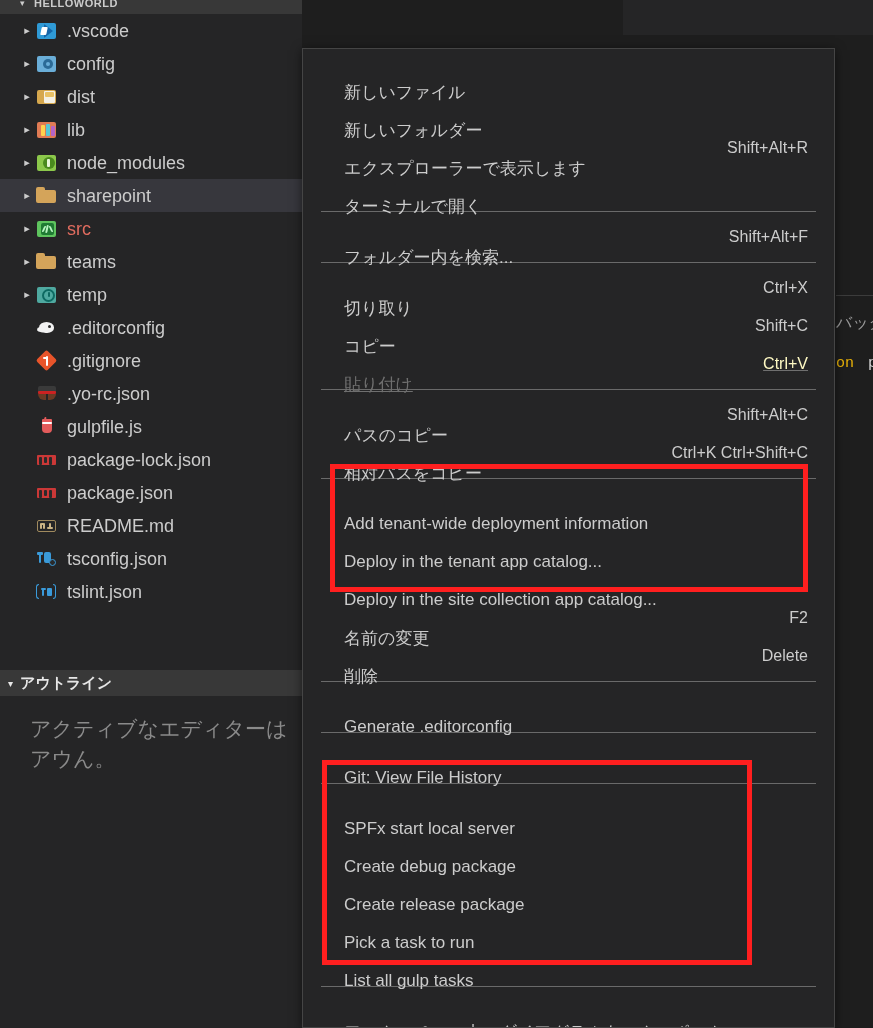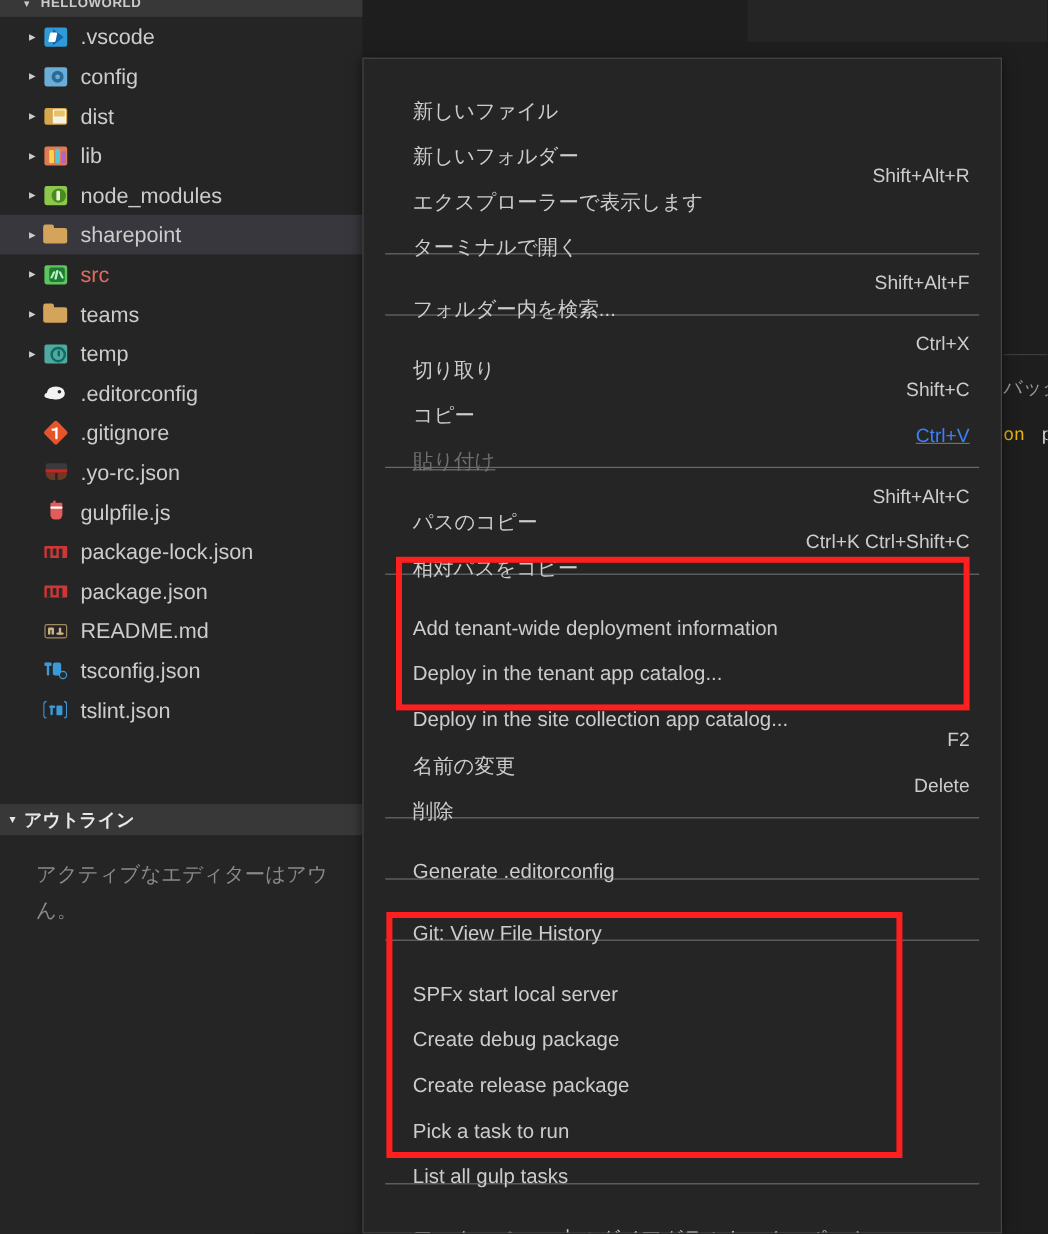--- a/index.html
+++ b/index.html
@@ -125,7 +125,7 @@
     flex: 0 0 auto; margin-left: 28px;
     color: #cccccc; font-size: 16px;
   }
-  .ctx-item.disabled .ctx-key { color: #3b82f6; }
+  .ctx-item.disabled .ctx-key { color: #fef9c3; }
   .ctx-sep {
     height: 1px; background: #6a6a6a;
     margin: 6px 18px;

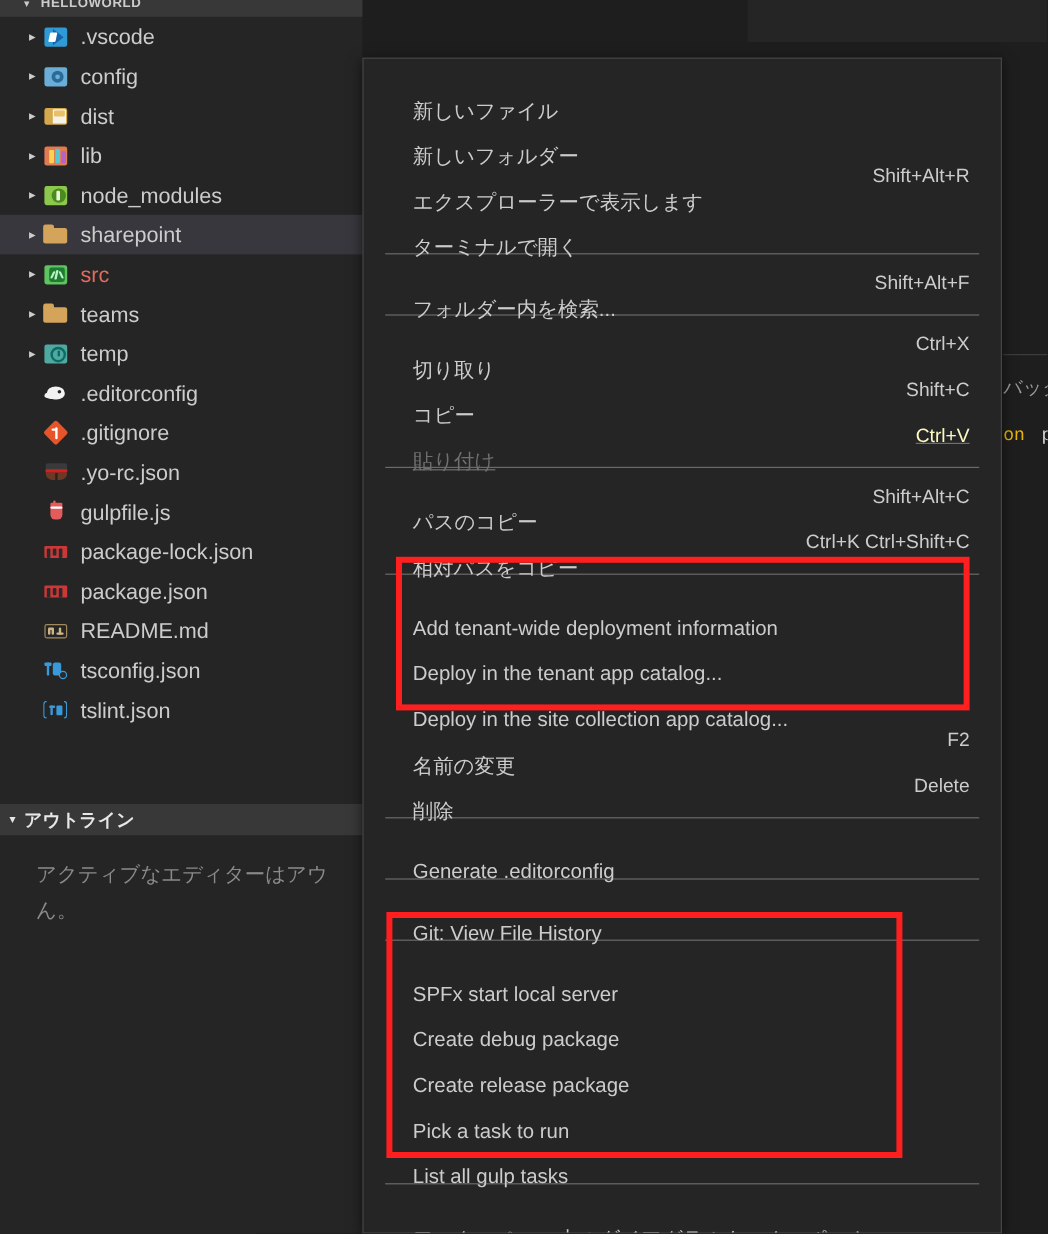--- a/index.html
+++ b/index.html
@@ -97,7 +97,7 @@
   .outline-body {
     position: absolute; left: 0; top: 700px; width: 302px;
     padding: 14px 6px 0 30px;
-    color: #8a8a8a; font-size: 17px; line-height: 30px;
+    color: #8a8a8a; font-size: 21px; line-height: 30px;
   }
 
   

